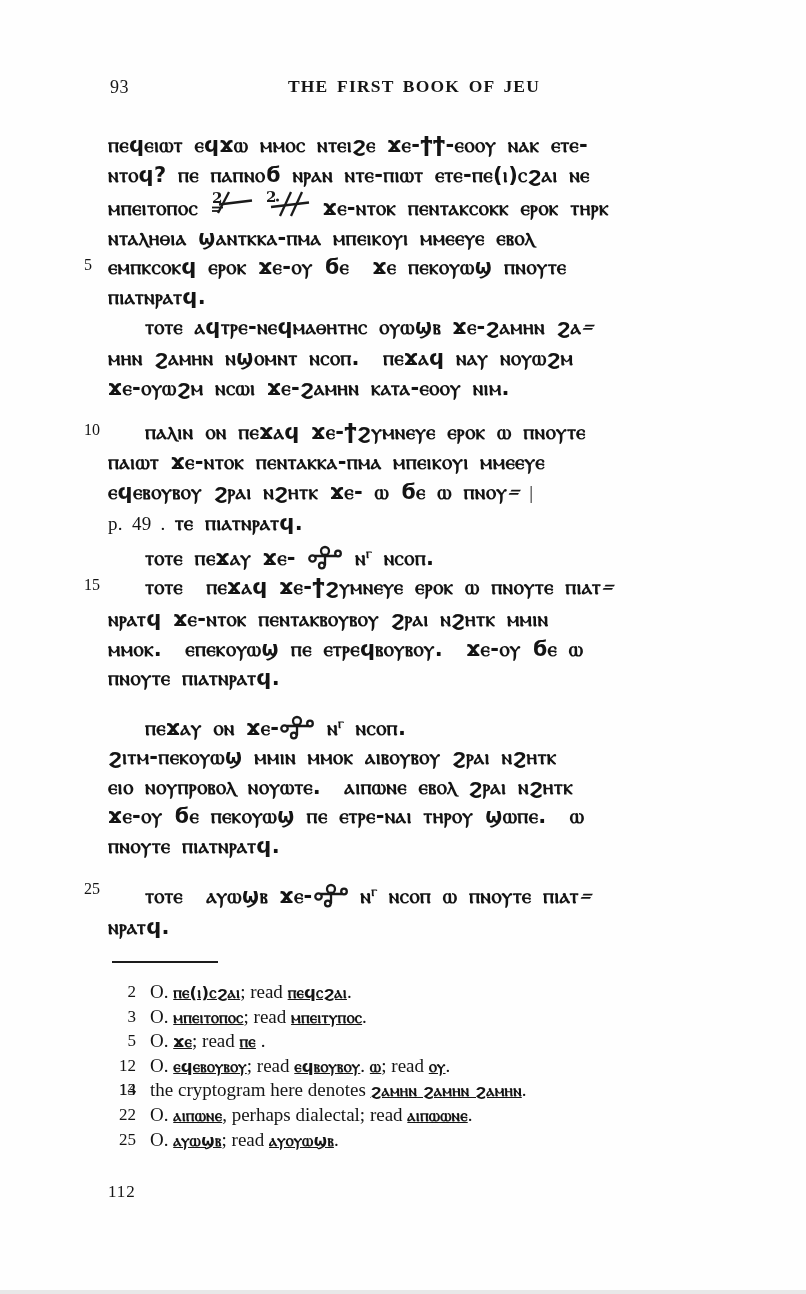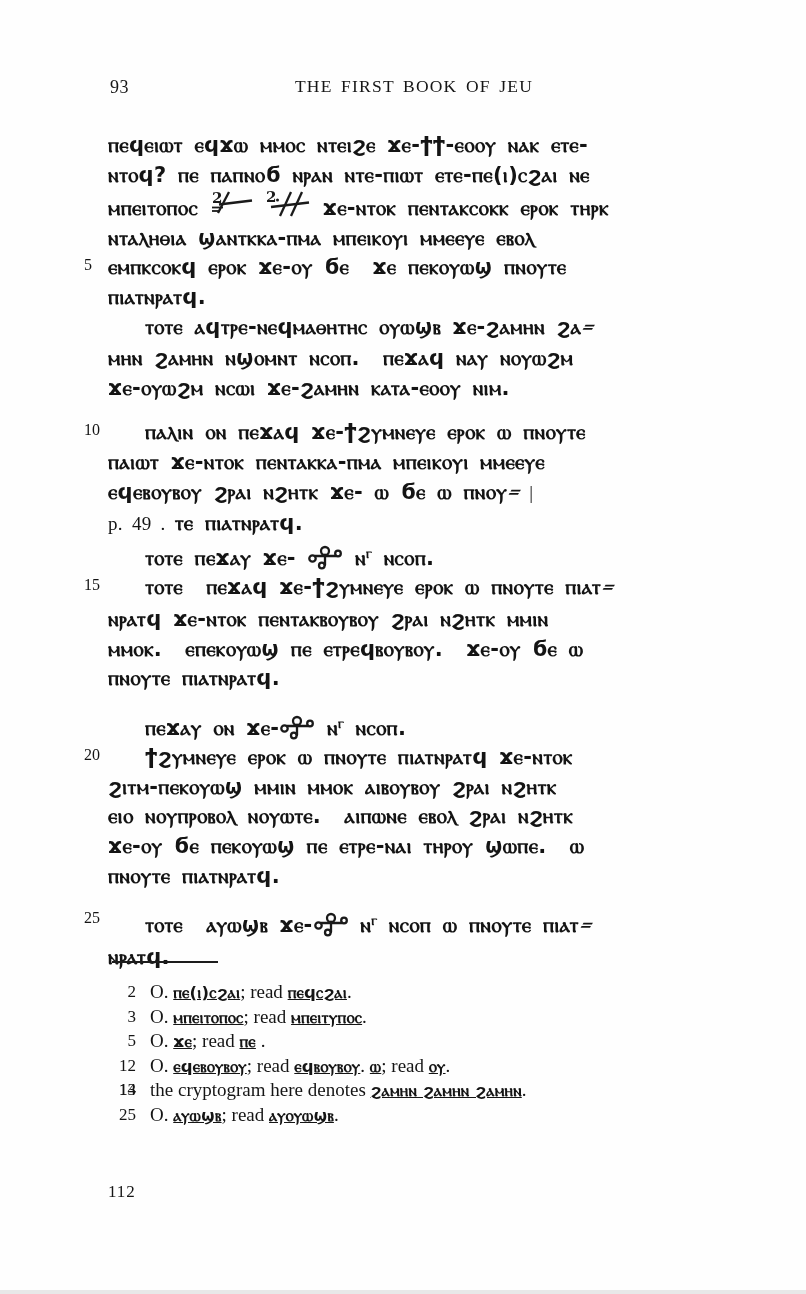--- a/index.html
+++ b/index.html
@@ -10,7 +10,7 @@
   .header{position:absolute;top:76px;left:108px;width:612px;height:24px;}
   .pageno-left{position:absolute;left:2px;top:1px;font:18px "Liberation Serif",serif;letter-spacing:.5px;}
   .title{
-    text-align:center;font-family:"Liberation Serif",serif;font-weight:400;
+    text-align:center;font-family:"Liberation Serif",serif;font-weight:700;
     font-size:17.5px;letter-spacing:1.2px;word-spacing:3px;
   }
   .bodytext{

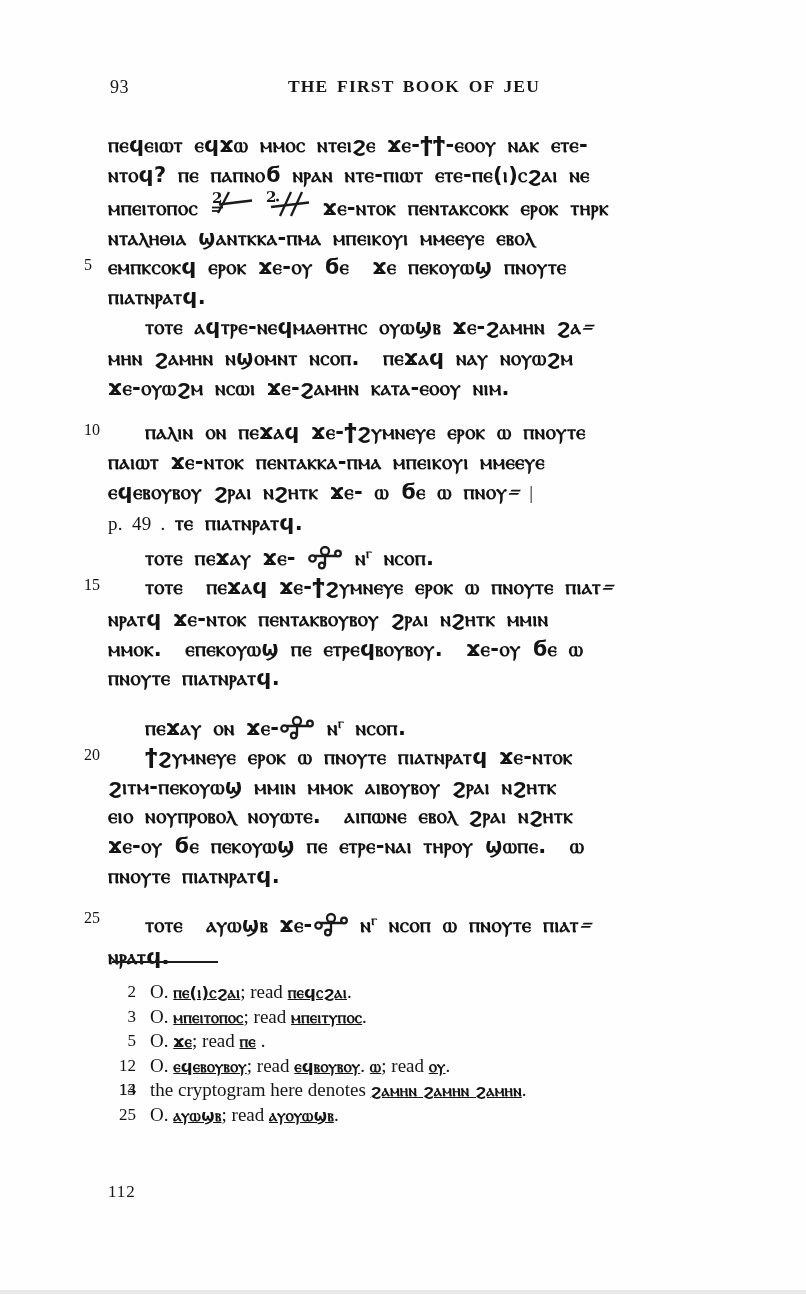--- a/index.html
+++ b/index.html
@@ -107,7 +107,6 @@
       <circle cx="14.8" cy="23.5" r="2.8"></circle>
     </g>
   </svg></span><span class="coptic"> ⲛ</span><span class="coptic sup">ⲅ</span><span class="coptic"> ⲛⲥⲟⲡ.</span></div>
-      <div class="line indent"><span class="lineno">20</span><span class="coptic">ϯϩⲩⲙⲛⲉⲩⲉ ⲉⲣⲟⲕ ⲱ ⲡⲛⲟⲩⲧⲉ ⲡⲓⲁⲧⲛⲣⲁⲧϥ ϫⲉ-ⲛⲧⲟⲕ</span></div>
       <div class="line"><span class="coptic">ϩⲓⲧⲙ-ⲡⲉⲕⲟⲩⲱϣ ⲙⲙⲓⲛ ⲙⲙⲟⲕ ⲁⲓⲃⲟⲩⲃⲟⲩ ϩⲣⲁⲓ ⲛϩⲏⲧⲕ</span></div>
       <div class="line"><span class="coptic">ⲉⲓⲟ ⲛⲟⲩⲡⲣⲟⲃⲟⲗ ⲛⲟⲩⲱⲧⲉ.  ⲁⲓⲡⲱⲛⲉ ⲉⲃⲟⲗ ϩⲣⲁⲓ ⲛϩⲏⲧⲕ</span></div>
       <div class="line"><span class="coptic">ϫⲉ-ⲟⲩ ϭⲉ ⲡⲉⲕⲟⲩⲱϣ ⲡⲉ ⲉⲧⲣⲉ-ⲛⲁⲓ ⲧⲏⲣⲟⲩ ϣⲱⲡⲉ.  ⲱ</span></div>

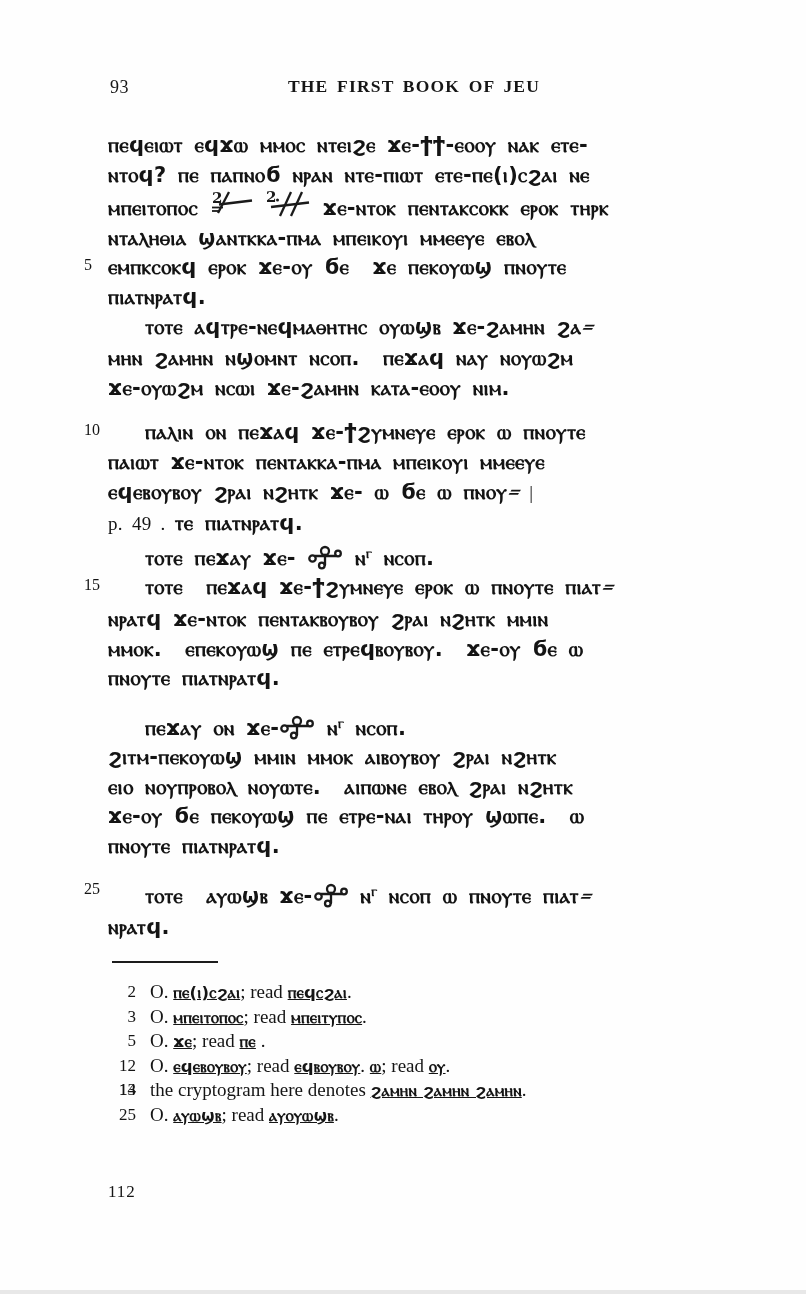--- a/index.html
+++ b/index.html
@@ -132,6 +132,7 @@
       <div class="fn"><span class="fn-num">12</span><span class="latin">O. </span><span class="coptic">ⲉϥⲉⲃⲟⲩⲃⲟⲩ</span><span class="latin">; read </span><span class="coptic">ⲉϥⲃⲟⲩⲃⲟⲩ</span><span class="latin">. </span><span class="coptic">ⲱ</span><span class="latin">; read </span><span class="coptic">ⲟⲩ</span><span class="latin">.</span></div>
       <div class="fn"><span class="fn-num">13</span></div>
       <div class="fn"><span class="fn-num">14</span><span class="latin">the cryptogram here denotes </span><span class="coptic">ϩⲁⲙⲏⲛ ϩⲁⲙⲏⲛ ϩⲁⲙⲏⲛ</span><span class="latin">.</span></div>
+      <div class="fn"><span class="fn-num">22</span><span class="latin">O. </span><span class="coptic">ⲁⲓⲡⲱⲛⲉ</span><span class="latin">, perhaps dialectal; read </span><span class="coptic">ⲁⲓⲡⲱⲱⲛⲉ</span><span class="latin">.</span></div>
       <div class="fn"><span class="fn-num">25</span><span class="latin">O. </span><span class="coptic">ⲁⲩⲱϣⲃ</span><span class="latin">; read </span><span class="coptic">ⲁⲩⲟⲩⲱϣⲃ</span><span class="latin">.</span></div>
     </div>
 

